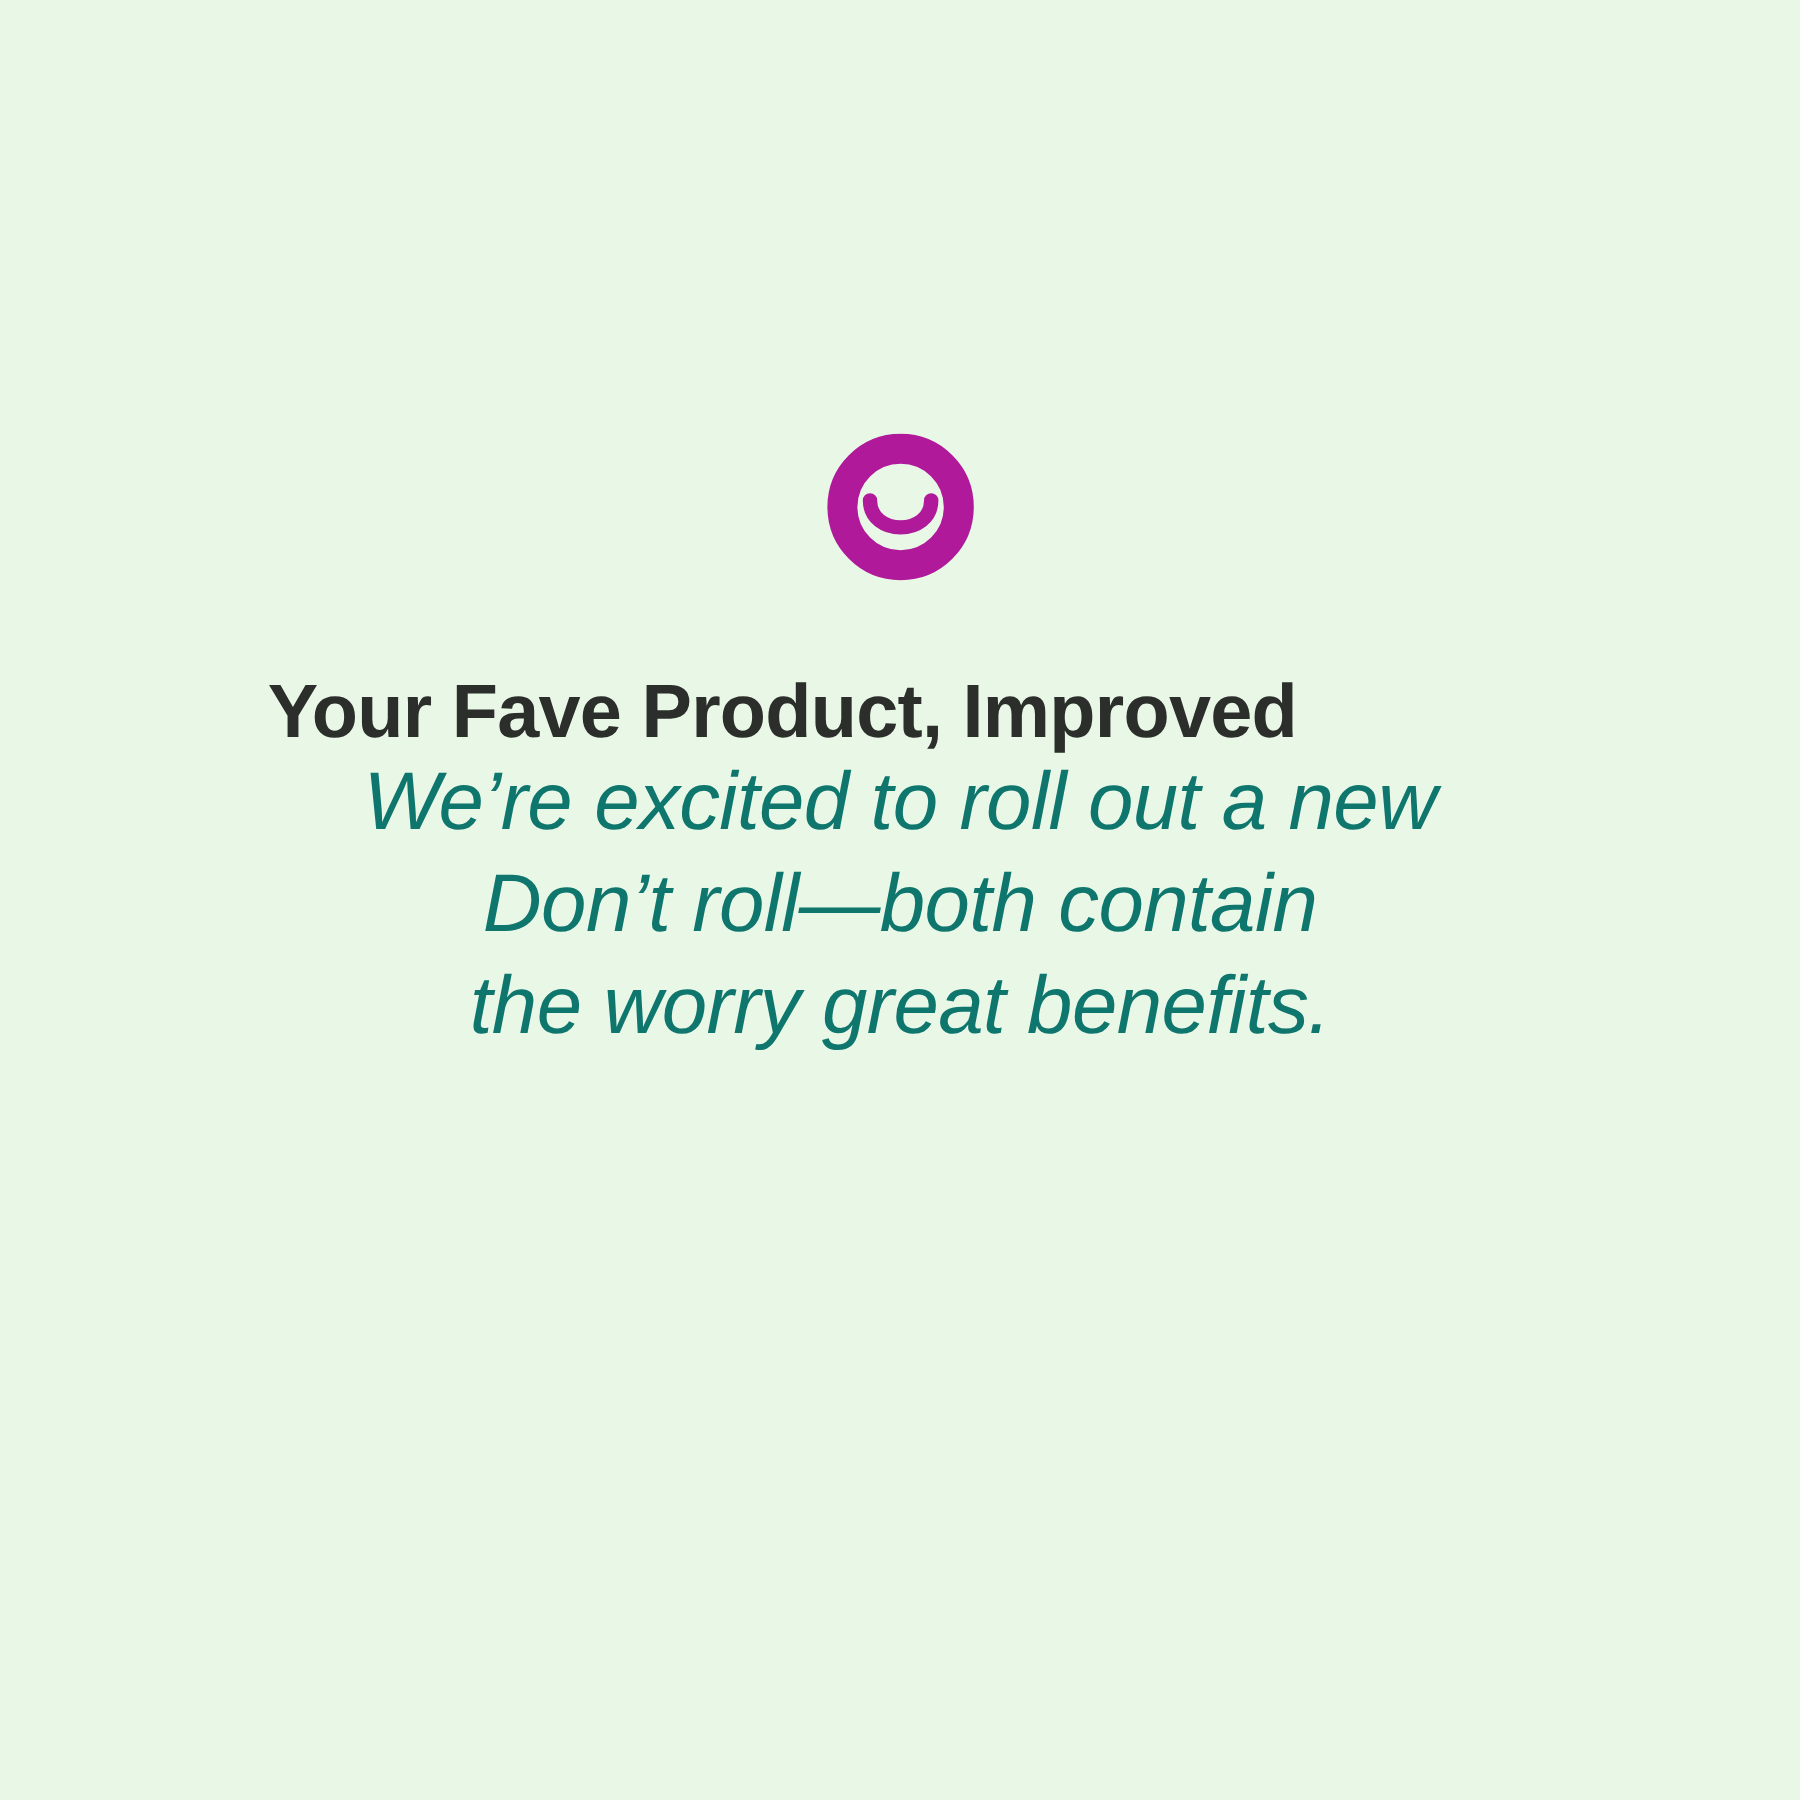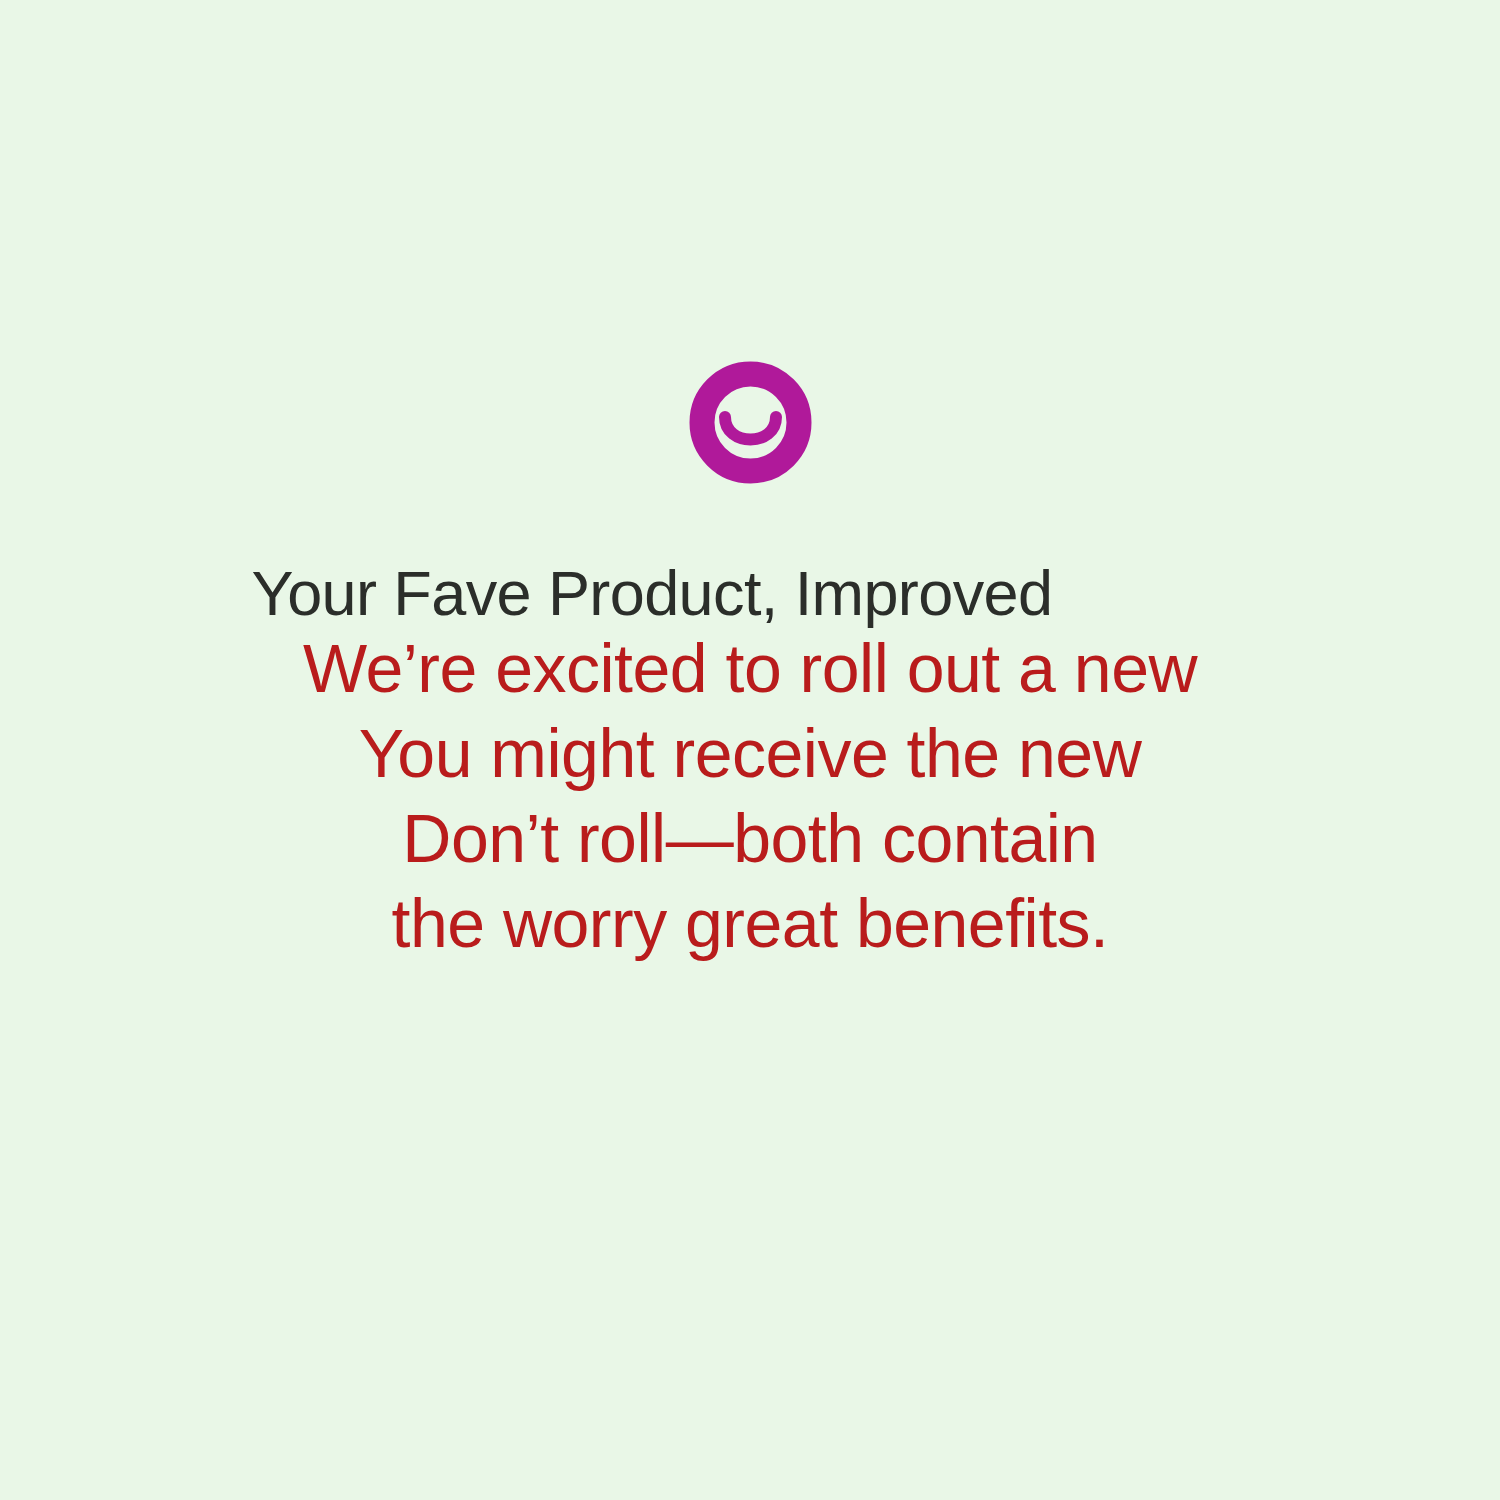--- a/index.html
+++ b/index.html
@@ -48,7 +48,7 @@
     width: 1304px;
     text-align: center;
     font-size: 63px;
-    font-weight: normal;
+    font-weight: bold;
     line-height: 74px;
     letter-spacing: -0.6px;
     color: #2b2e2a;

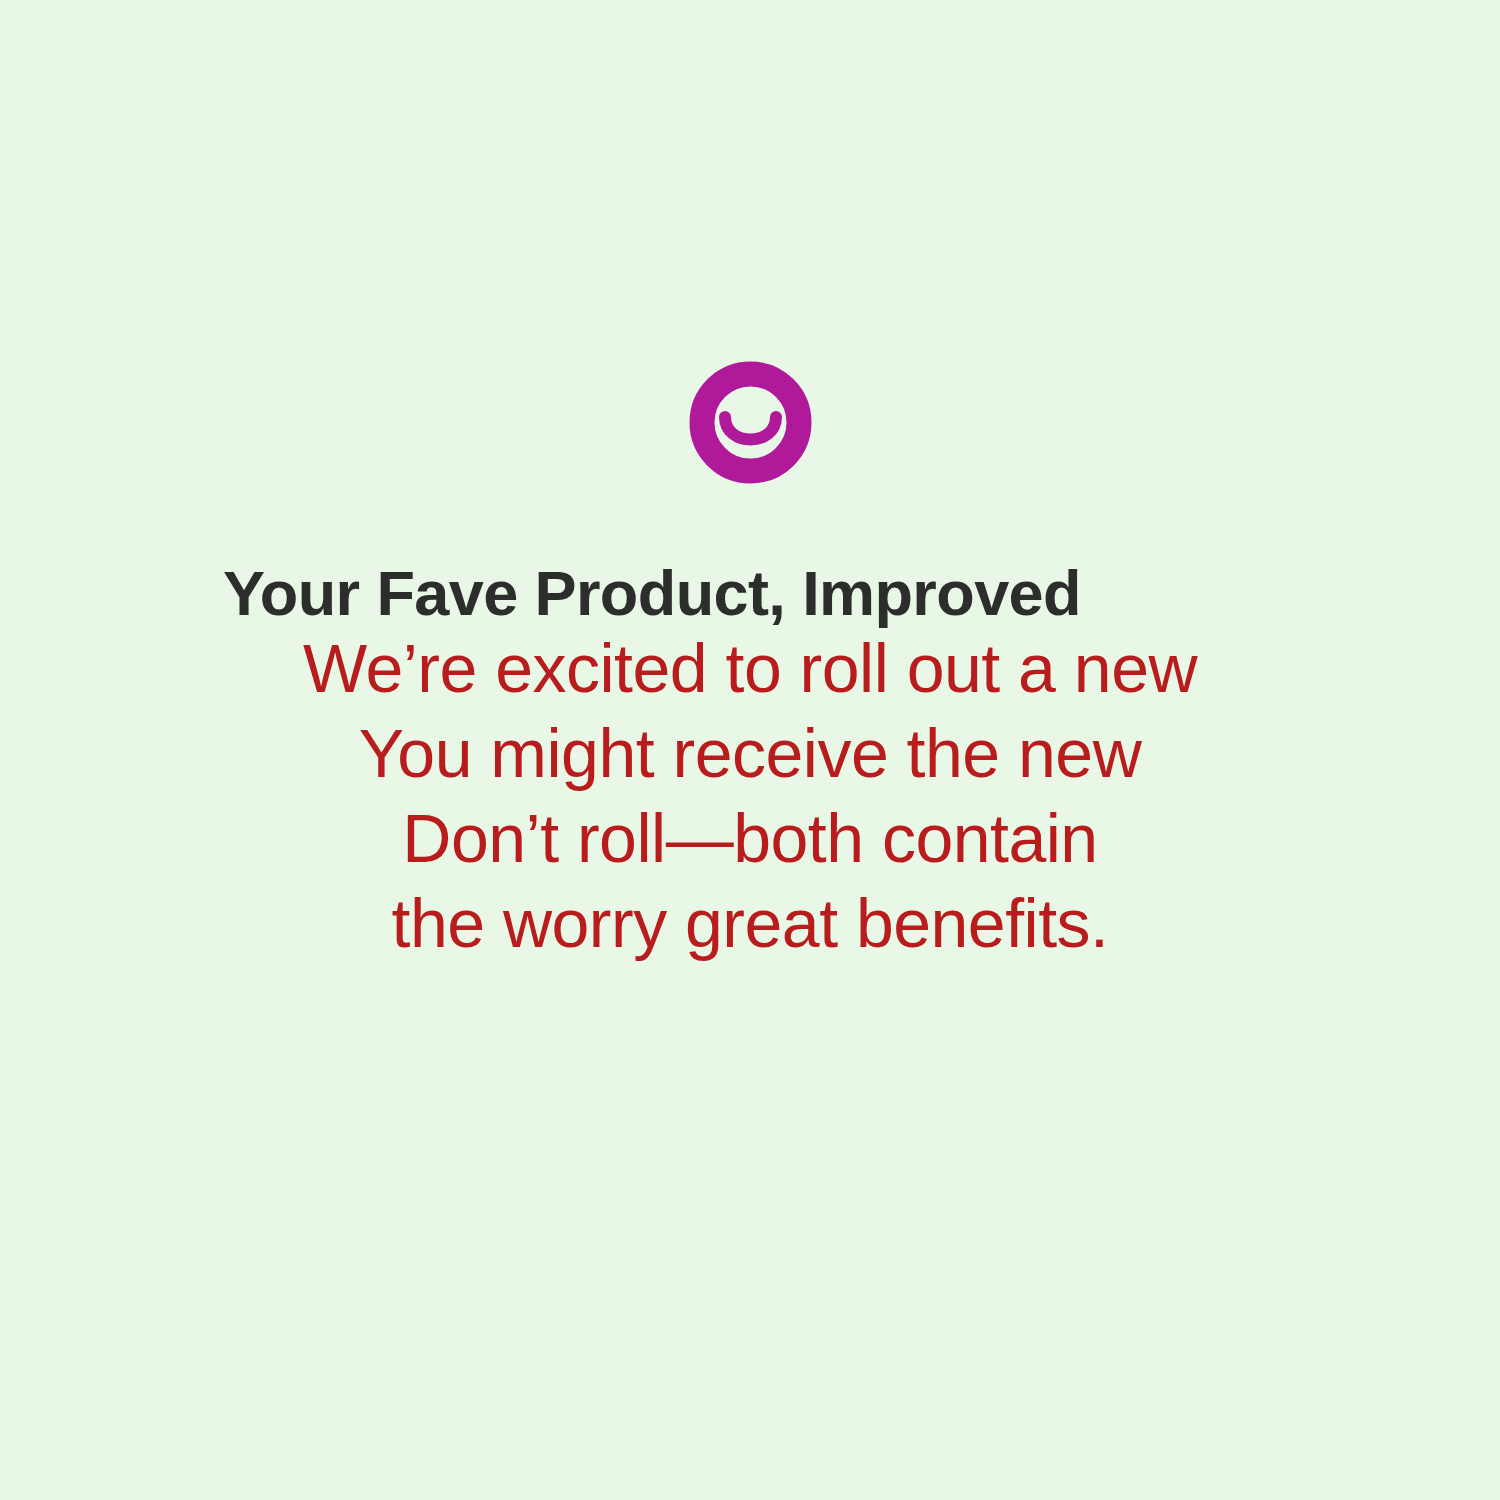--- a/index.html
+++ b/index.html
@@ -91,7 +91,7 @@
 
   <h1 class="headline" style="color: rgb(43, 46, 42);">Your Fave Product, Improved</h1>
 
-  <div class="body-copy" style="color: #b91c1c;">
+  <div class="body-copy" style="color: #0f766e; font-style: italic;">
     <span class="line">We’re excited to roll out a new</span>
     <span class="line">You might receive the new</span>
     <span class="line">Don’t roll—both contain</span>

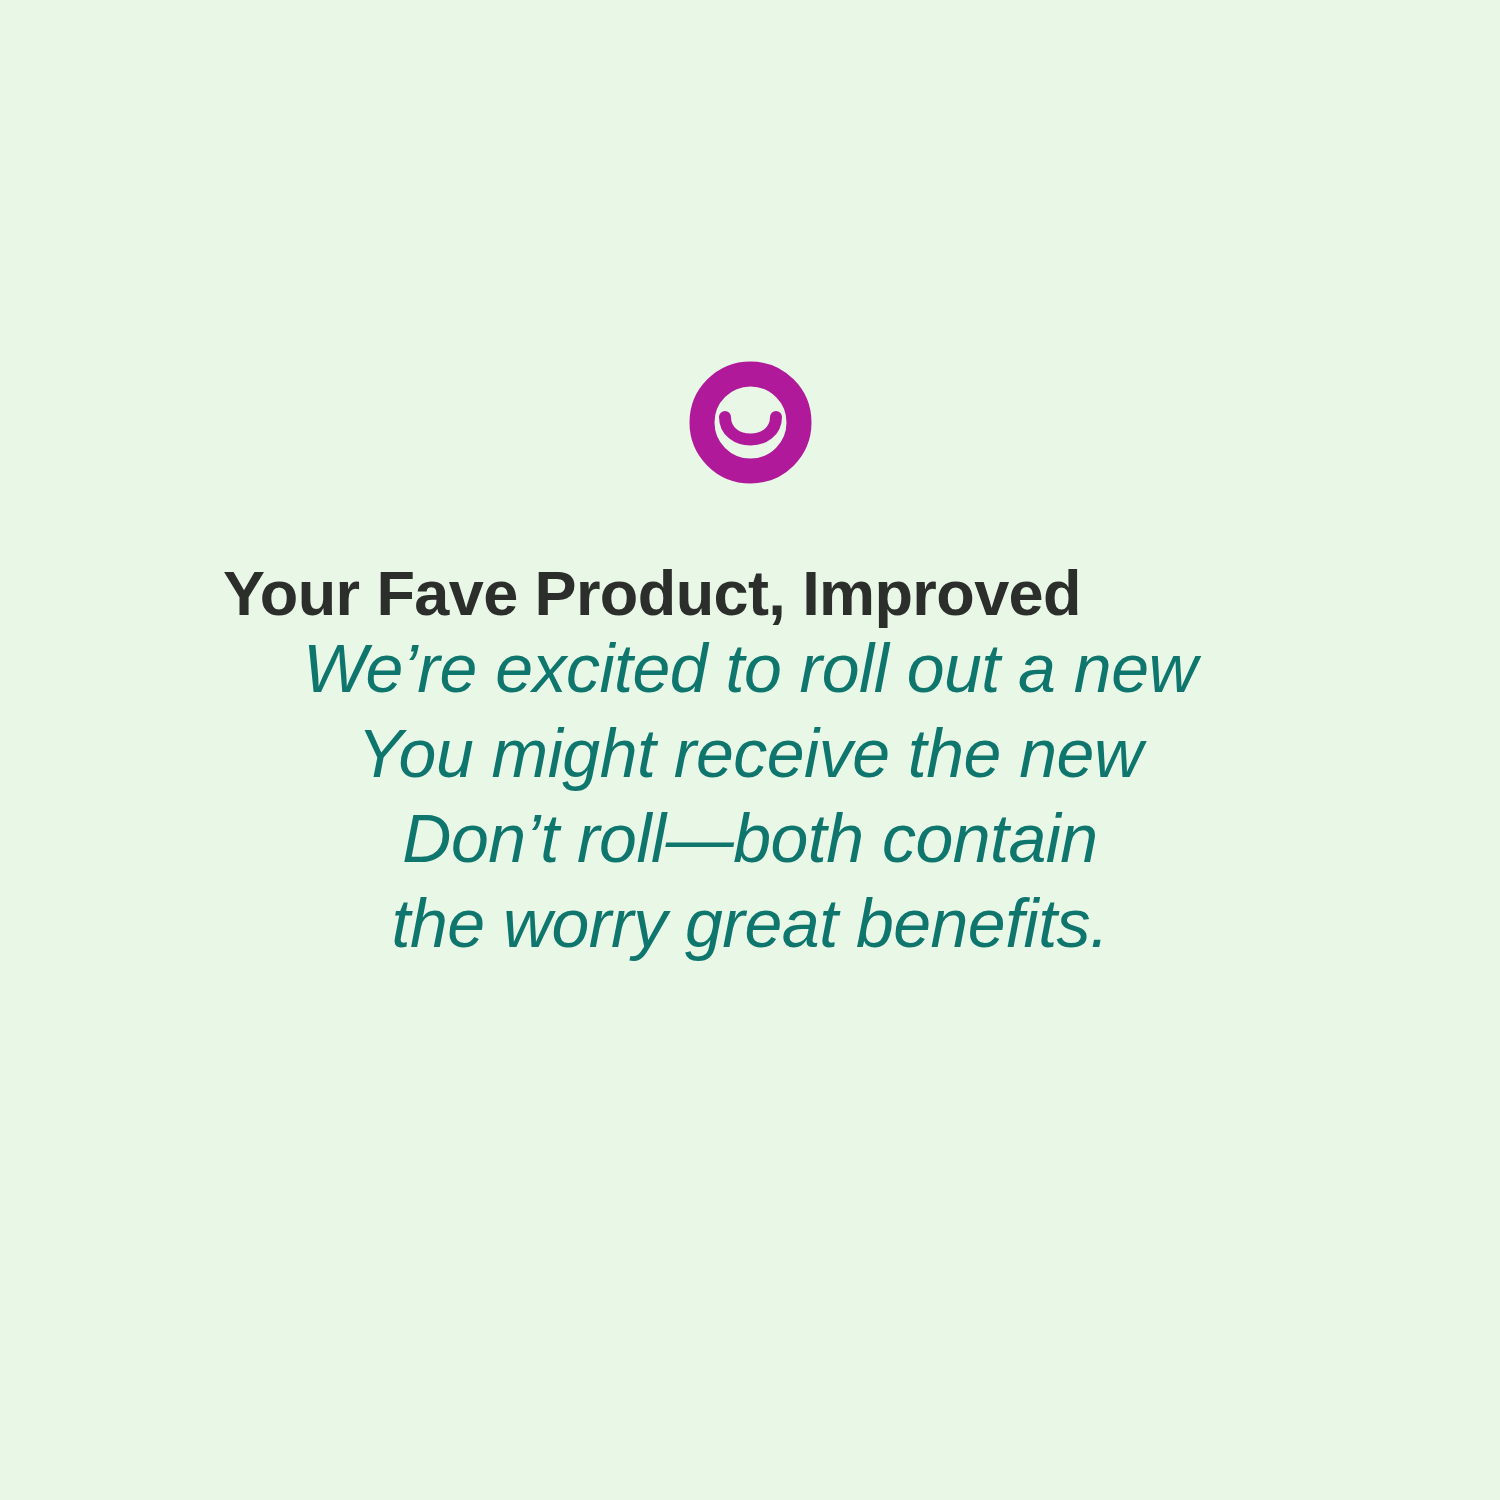--- a/index.html
+++ b/index.html
@@ -93,7 +93,6 @@
 
   <div class="body-copy" style="color: #0f766e; font-style: italic;">
     <span class="line">We’re excited to roll out a new</span>
-    <span class="line">You might receive the new</span>
     <span class="line">Don’t roll—both contain</span>
     <span class="line">the worry great benefits.</span>
   </div>

